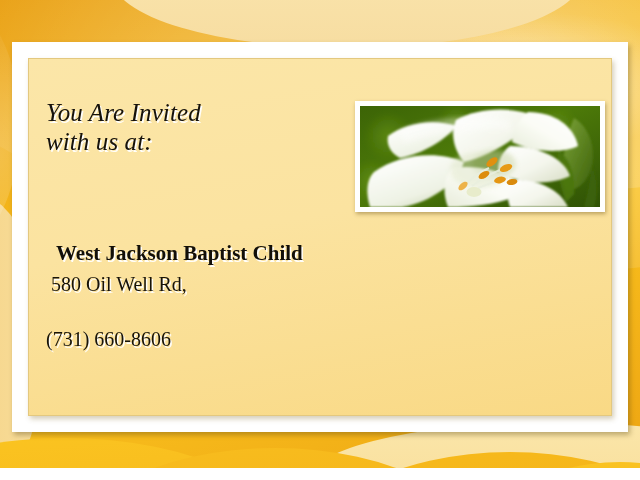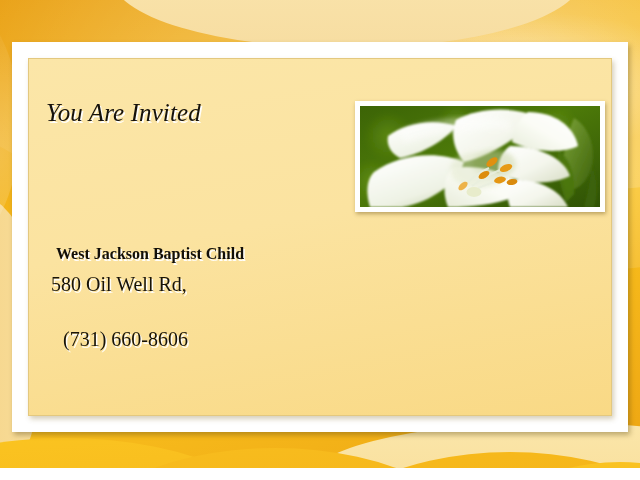--- a/index.html
+++ b/index.html
@@ -247,6 +247,7 @@
 
   <div class="headline">
     <span class="ln">You Are Invited</span>
+    <span class="ln">with us at:</span>
   </div>
 
   <div class="org-name">West Jackson Baptist Child</div>

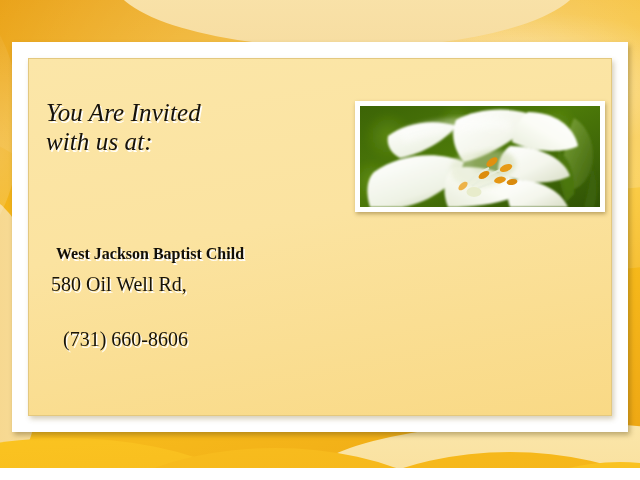--- a/index.html
+++ b/index.html
@@ -175,7 +175,7 @@
     left: 56px;
     top: 241px;
     font-weight: bold;
-    font-size: 16px;
+    font-size: 21px;
     line-height: 25px;
     color: #120f09;
     text-shadow: 1.5px 1.5px 0 rgba(255,255,255,0.95);

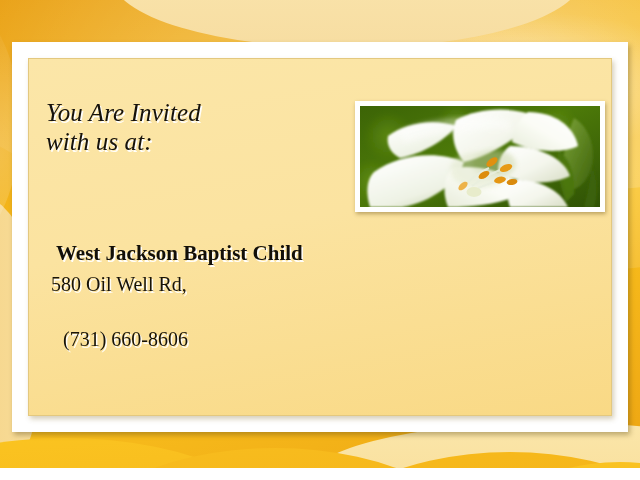--- a/index.html
+++ b/index.html
@@ -193,7 +193,7 @@
   .addr .ln { display: block; white-space: pre; text-align: right; }
   .phone {
     position: absolute;
-    left: 63px;
+    left: 46px;
     top: 327px;
     font-size: 20px;
     line-height: 24px;

